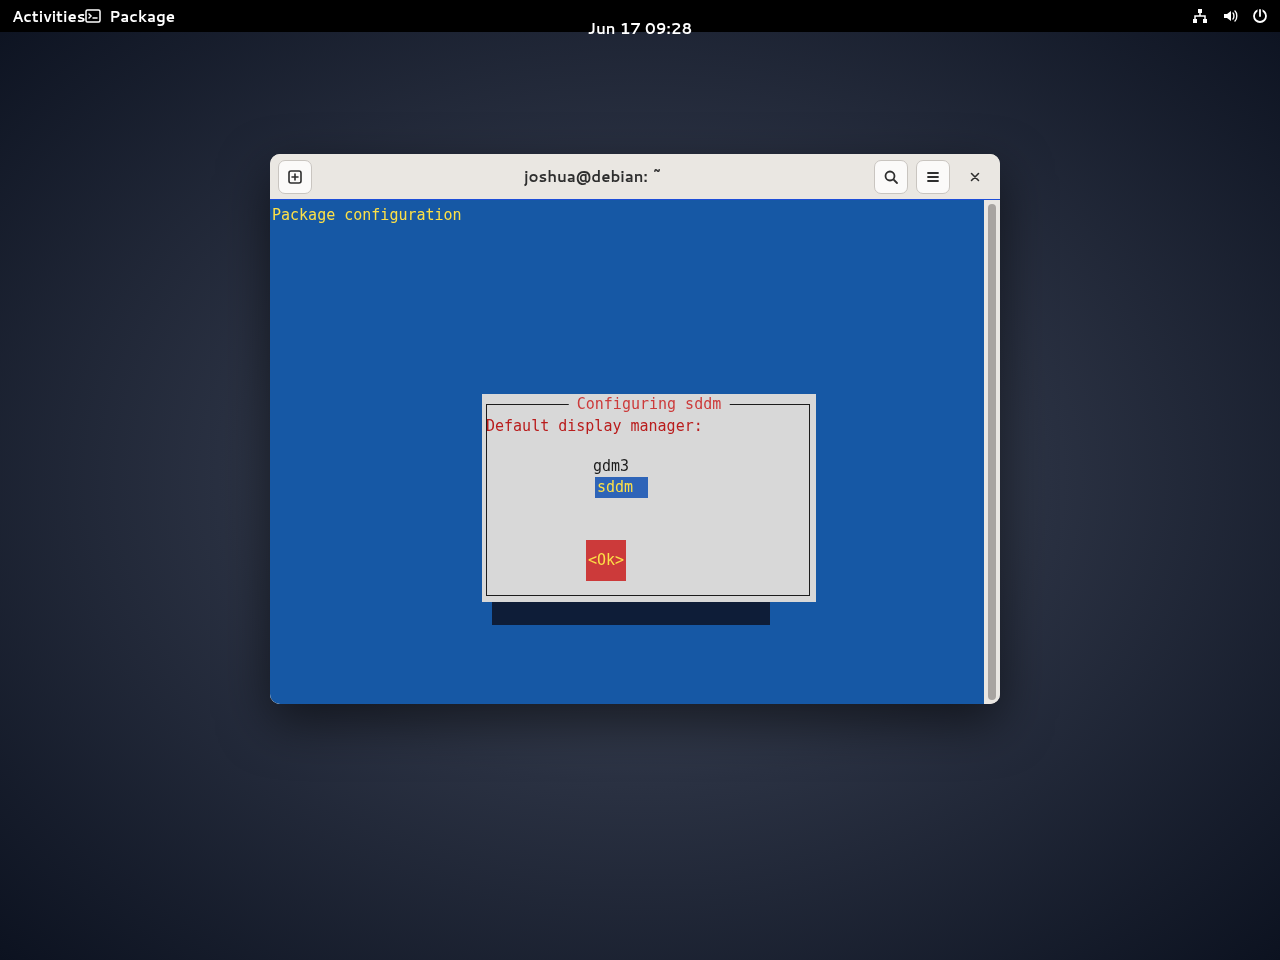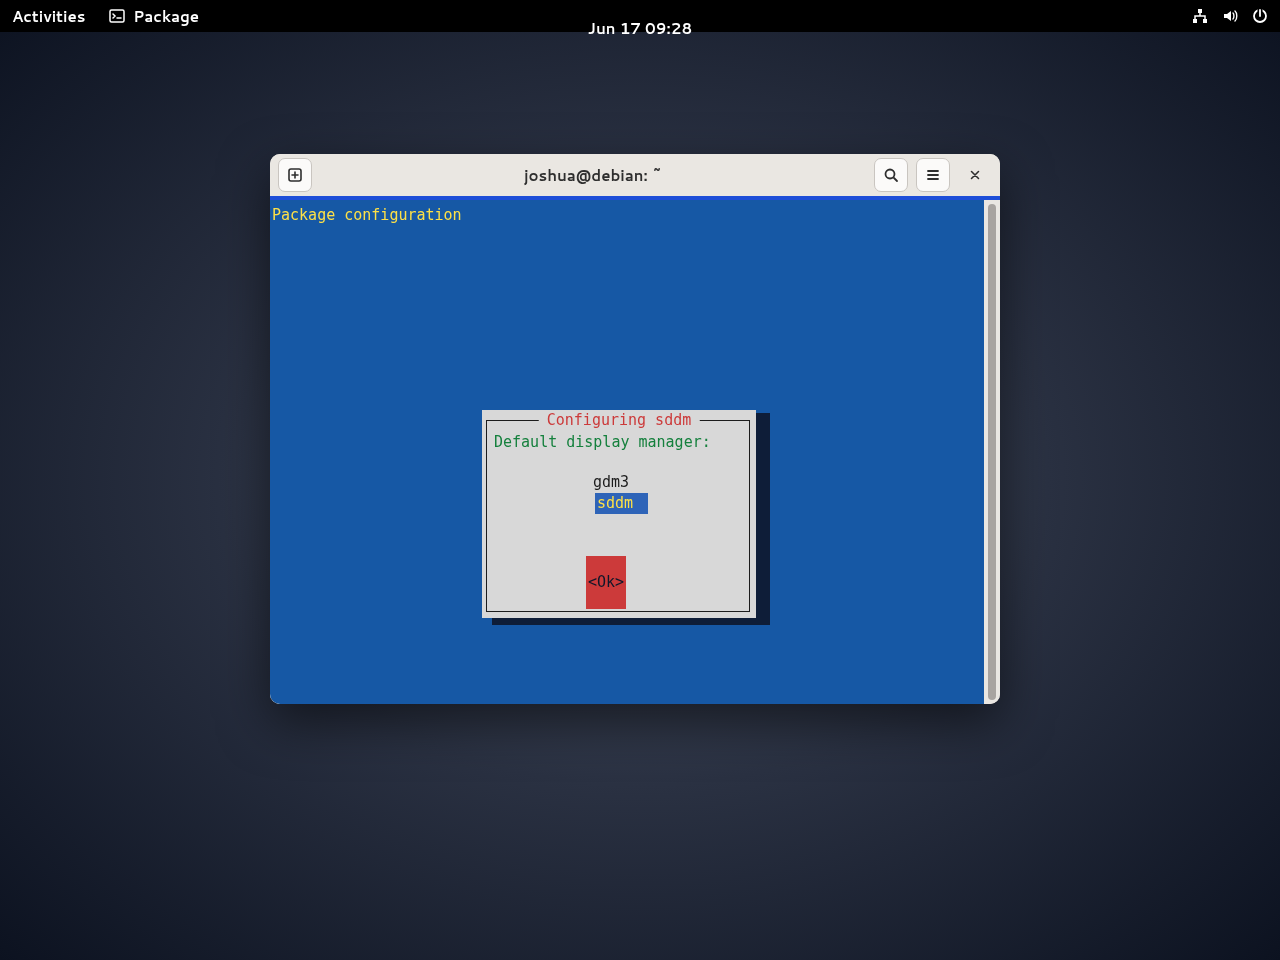--- a/index.html
+++ b/index.html
@@ -14,7 +14,7 @@
       background: #000; color: #fff; display: flex; align-items: center;
       font-size: 15px; font-weight: 600; padding: 0 12px;
     }
-    .topbar-left { display: flex; align-items: flex-end; gap: 24px; }
+    .topbar-left { display: flex; align-items: flex-end; }
     .topbar-center { position: absolute; left: 50%; transform: translateX(-50%); display:flex; gap:4px;margin-top:24px;}
     .topbar-right { margin-left: auto; display: flex; align-items: center; gap: 14px; }
     .tb-app { display: flex; align-items: center; gap: 8px; }

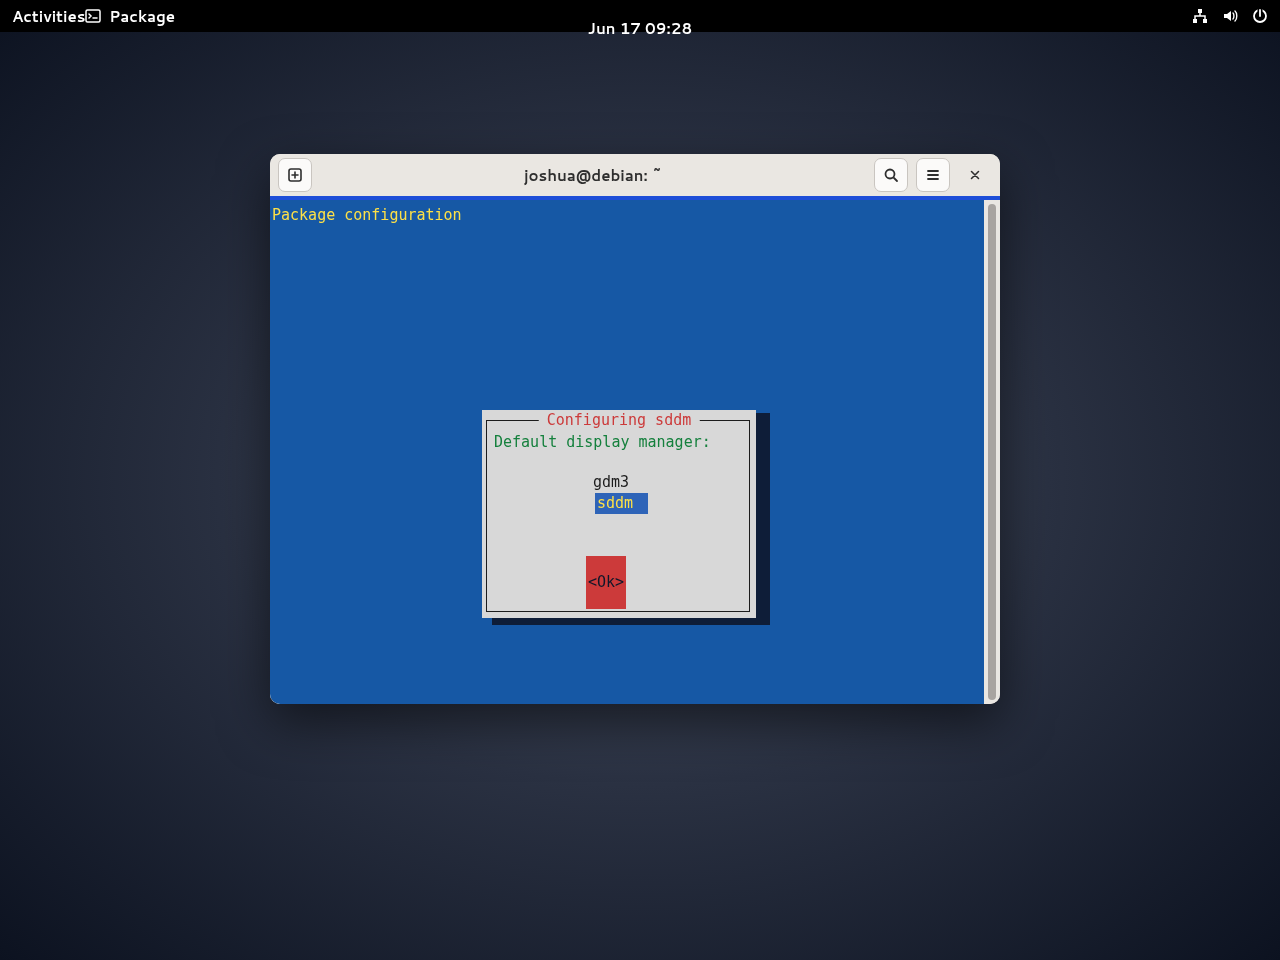--- a/index.html
+++ b/index.html
@@ -29,7 +29,7 @@
     }
     .titlebar {
       height: 46px; background: #eae7e2; display: flex; align-items: center;
-      padding: 6px 8px; gap: 8px; border-bottom: 4px solid #1d4ed8;
+      padding: 6px 8px; gap: 8px; border-bottom: 1px solid #1d4ed8;
     }
     .tb-btn {
       width: 34px; height: 34px; border-radius: 7px; background: #fbfaf9;

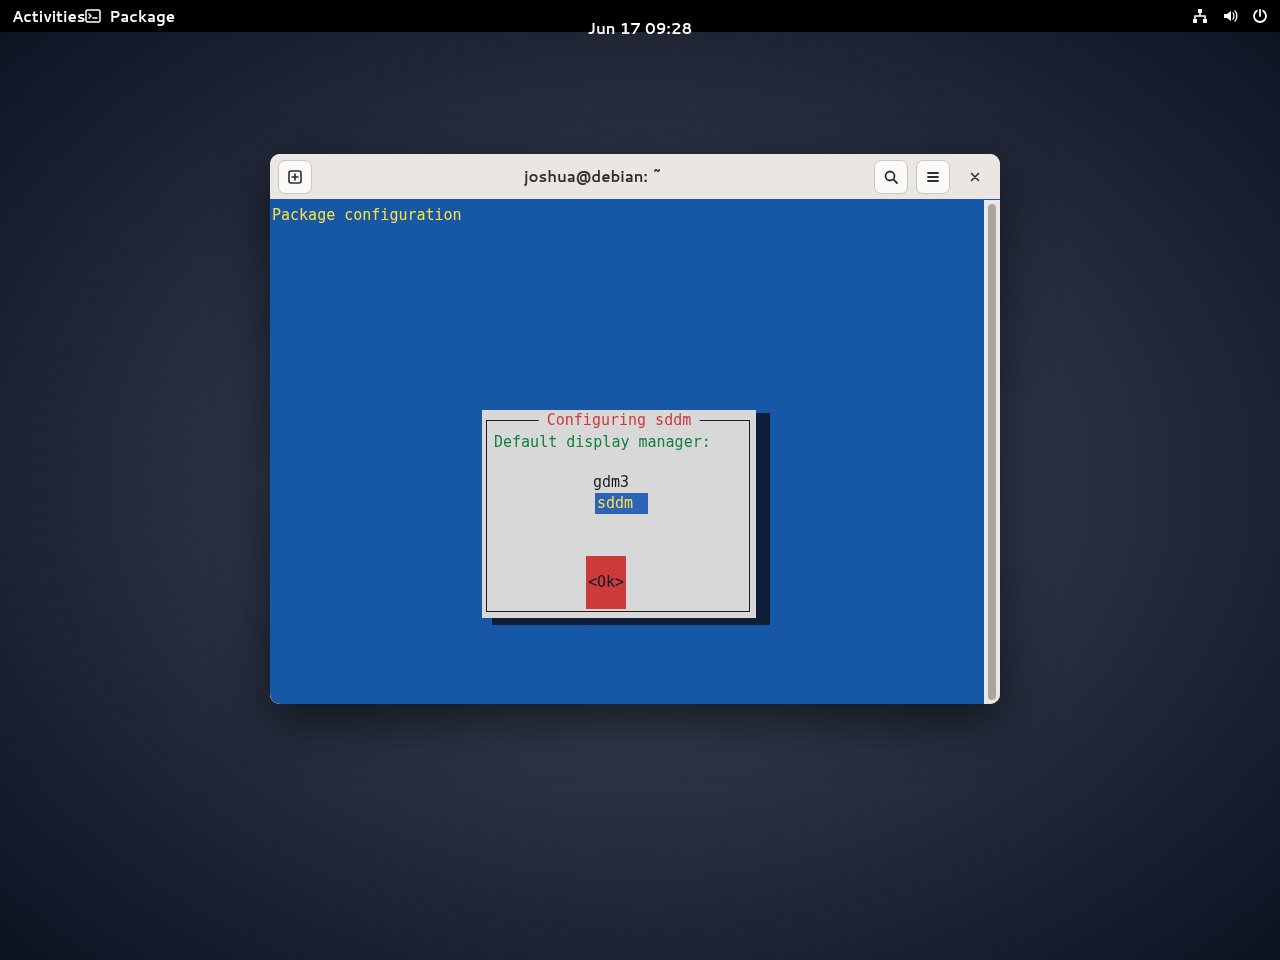--- a/index.html
+++ b/index.html
@@ -57,8 +57,8 @@
       position:absolute; left:222px; top:213px; width:278px; height:212px; background:#0e1d38;
     }
     .dlg {
-      position:absolute; left:212px; top:194px; width:274px; height:208px;
-      background:#d8d8d8; color:#1c1c1c;margin-top:16px;
+      position:absolute; left:212px; top:194px; width:334px; height:208px;
+      background:#d8d8d8; color:#1c1c1c;
     }
     .dlgborder {
       position:absolute; left:4px; top:10px; right:6px; bottom:6px;

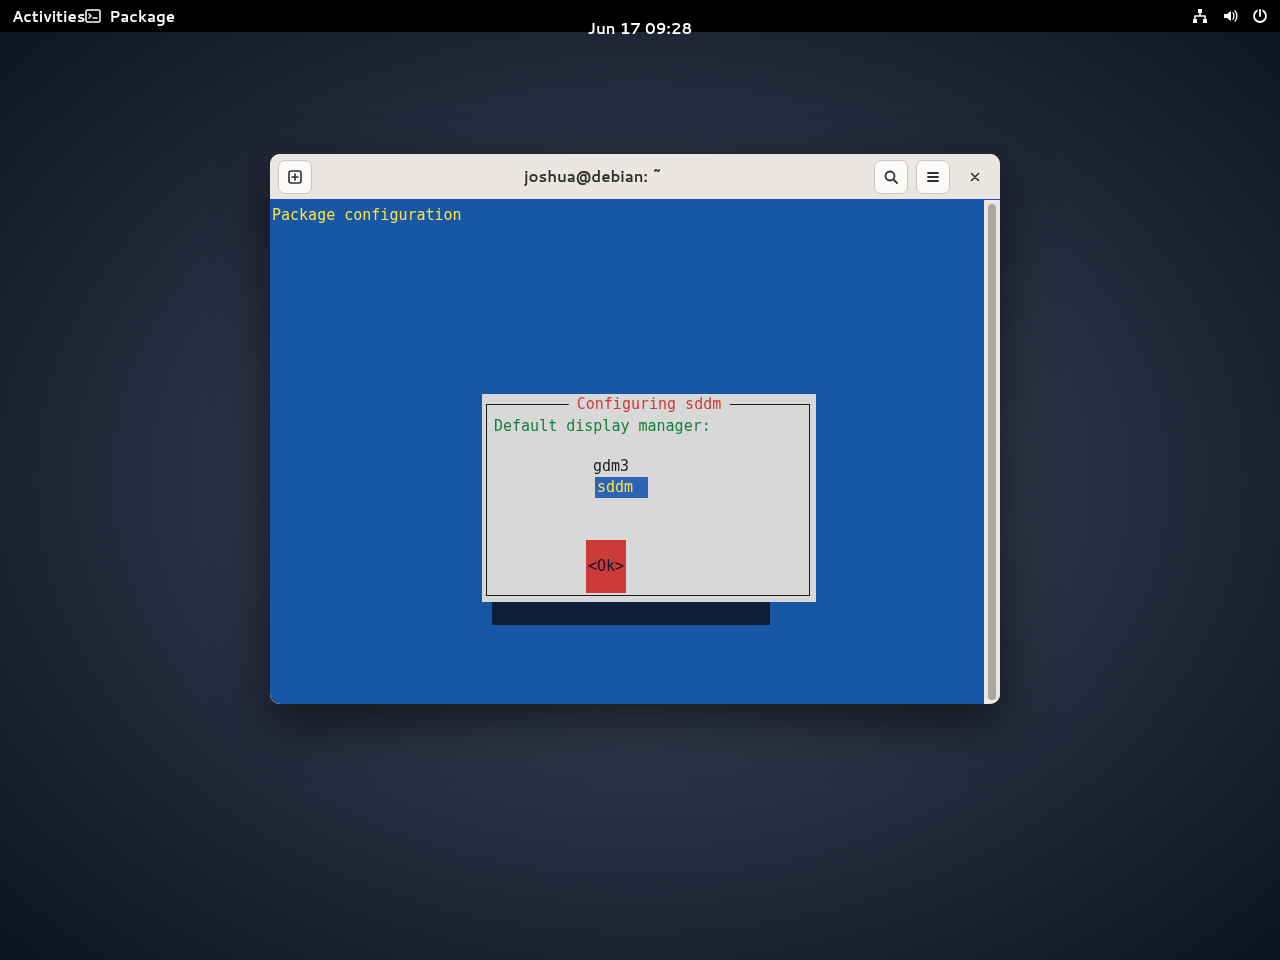--- a/index.html
+++ b/index.html
@@ -68,7 +68,7 @@
       position:absolute; top:0px; left:50%; transform:translateX(-50%);
       background:#d8d8d8; padding:0 8px; color:#cc3a3a;
     }
-    .dlg-prompt { position:absolute; top:22px; left:12px; color:#15803d; }
+    .dlg-prompt { position:absolute; top:22px; left:4px; color:#b91c1c; }
     .opt { position:absolute; left:111px; }
     .opt1 { top:62px; }
     .opt2 { top:83px; background:#2e64b8; color:#fde047; padding:0 6px 0 2px; left:113px; }

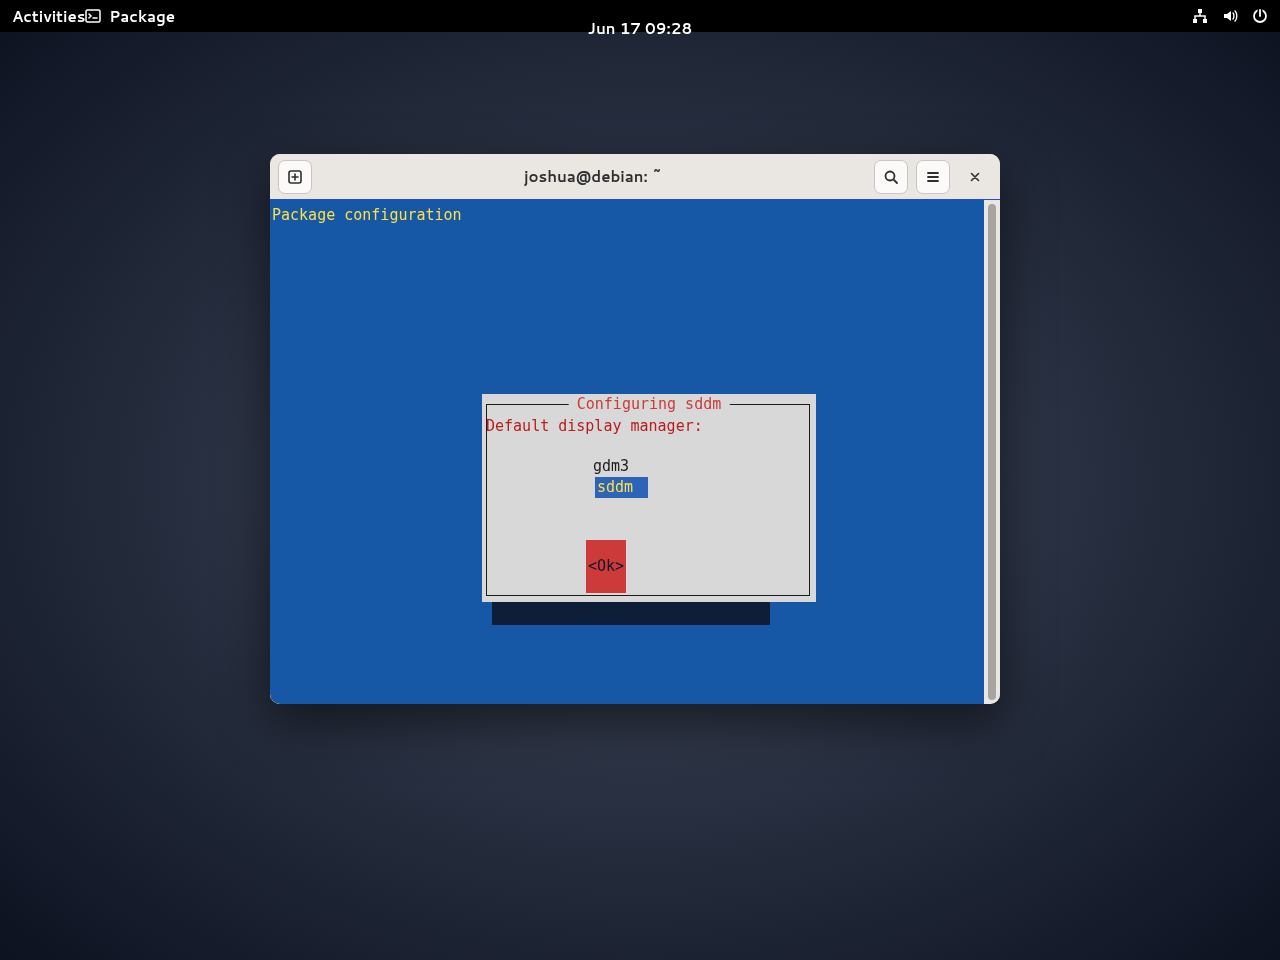--- a/index.html
+++ b/index.html
@@ -72,7 +72,7 @@
     .opt { position:absolute; left:111px; }
     .opt1 { top:62px; }
     .opt2 { top:83px; background:#2e64b8; color:#fde047; padding:0 6px 0 2px; left:113px; }
-    .okbtn { position:absolute; left:104px; top:146px; background:#cc3a3a; color:#0f172a; padding:16px 2px; }
+    .okbtn { position:absolute; left:104px; top:146px; background:#cc3a3a; color:#fde047; padding:10px 2px; }
   </style>
 </head>
 <body>

